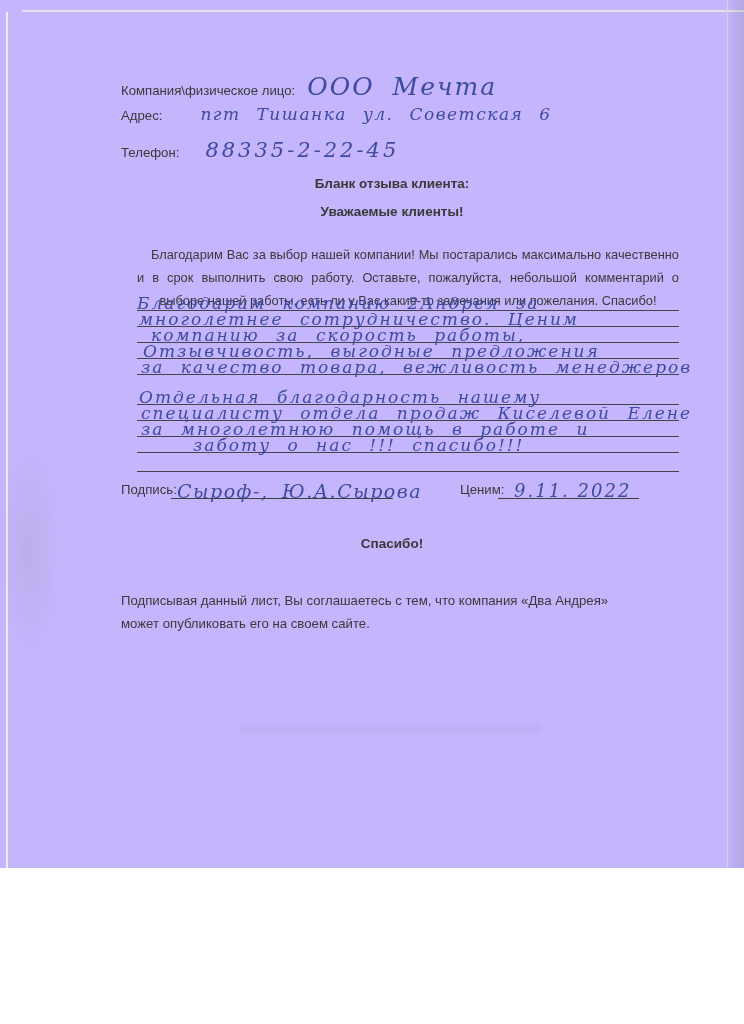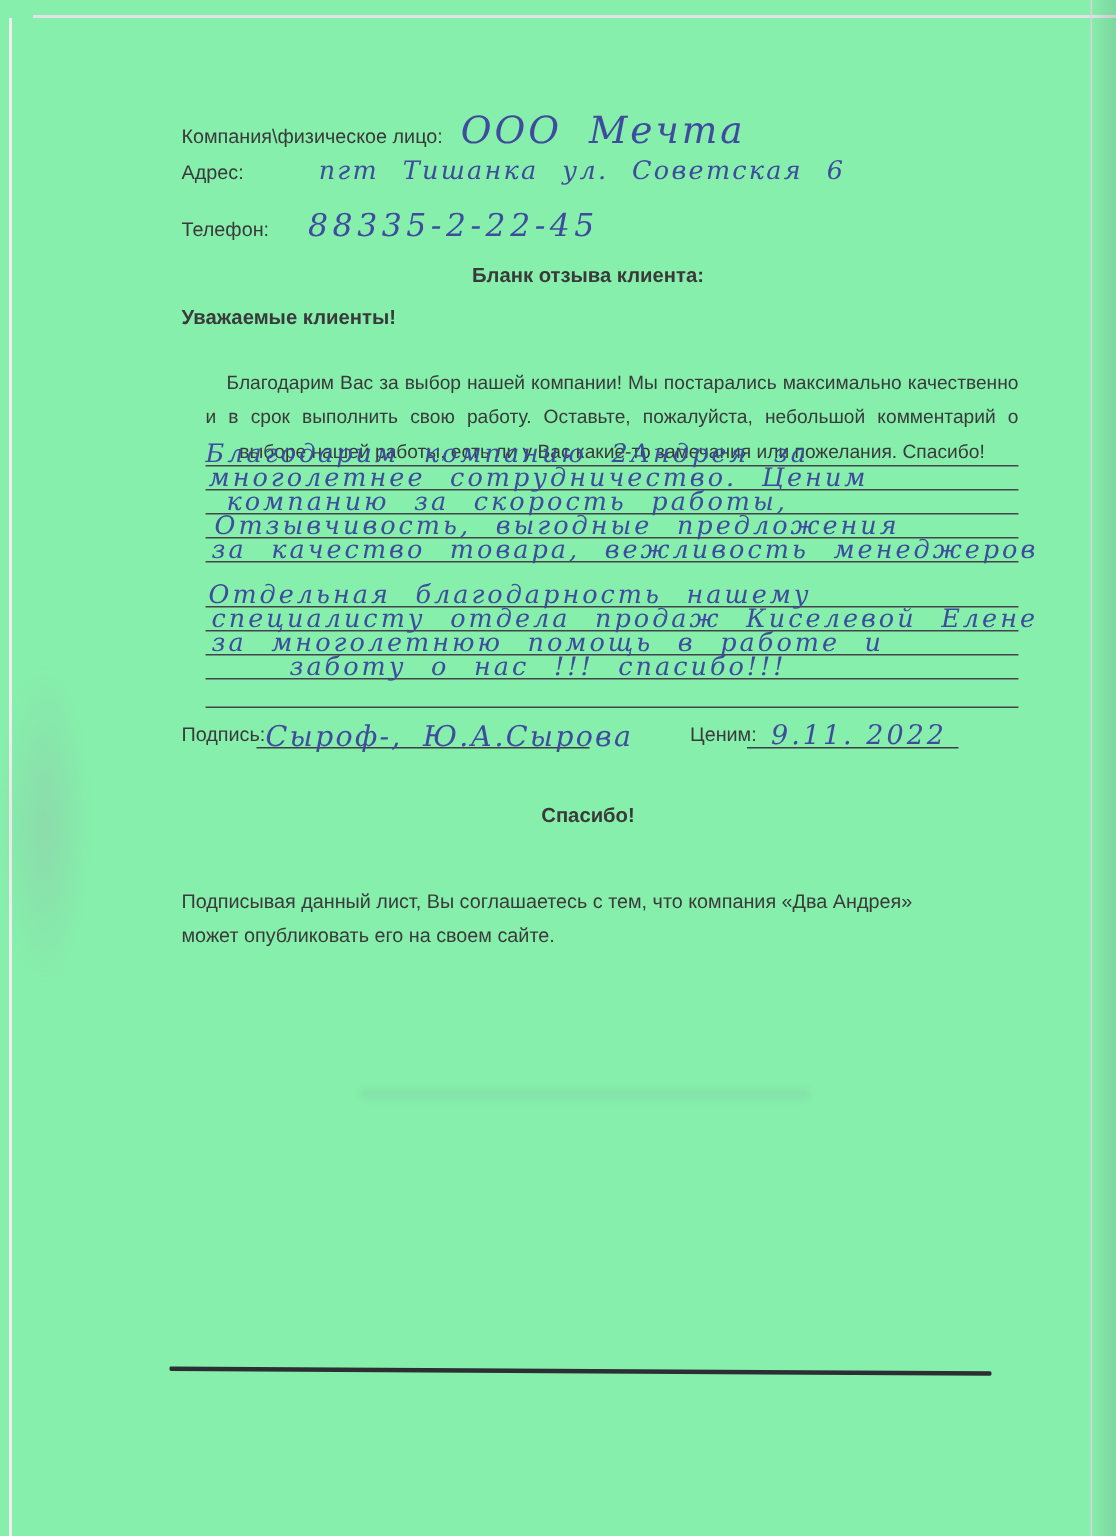--- a/index.html
+++ b/index.html
@@ -11,8 +11,8 @@
   }
   .page{
     position:relative;
-    width:744px; height:1024px;
-    background:#86efac;
+    width:744px; height:868px;
+    background:#c4b5fd;
     font-family:"Liberation Sans", sans-serif;
     color:var(--text);
     overflow:hidden;

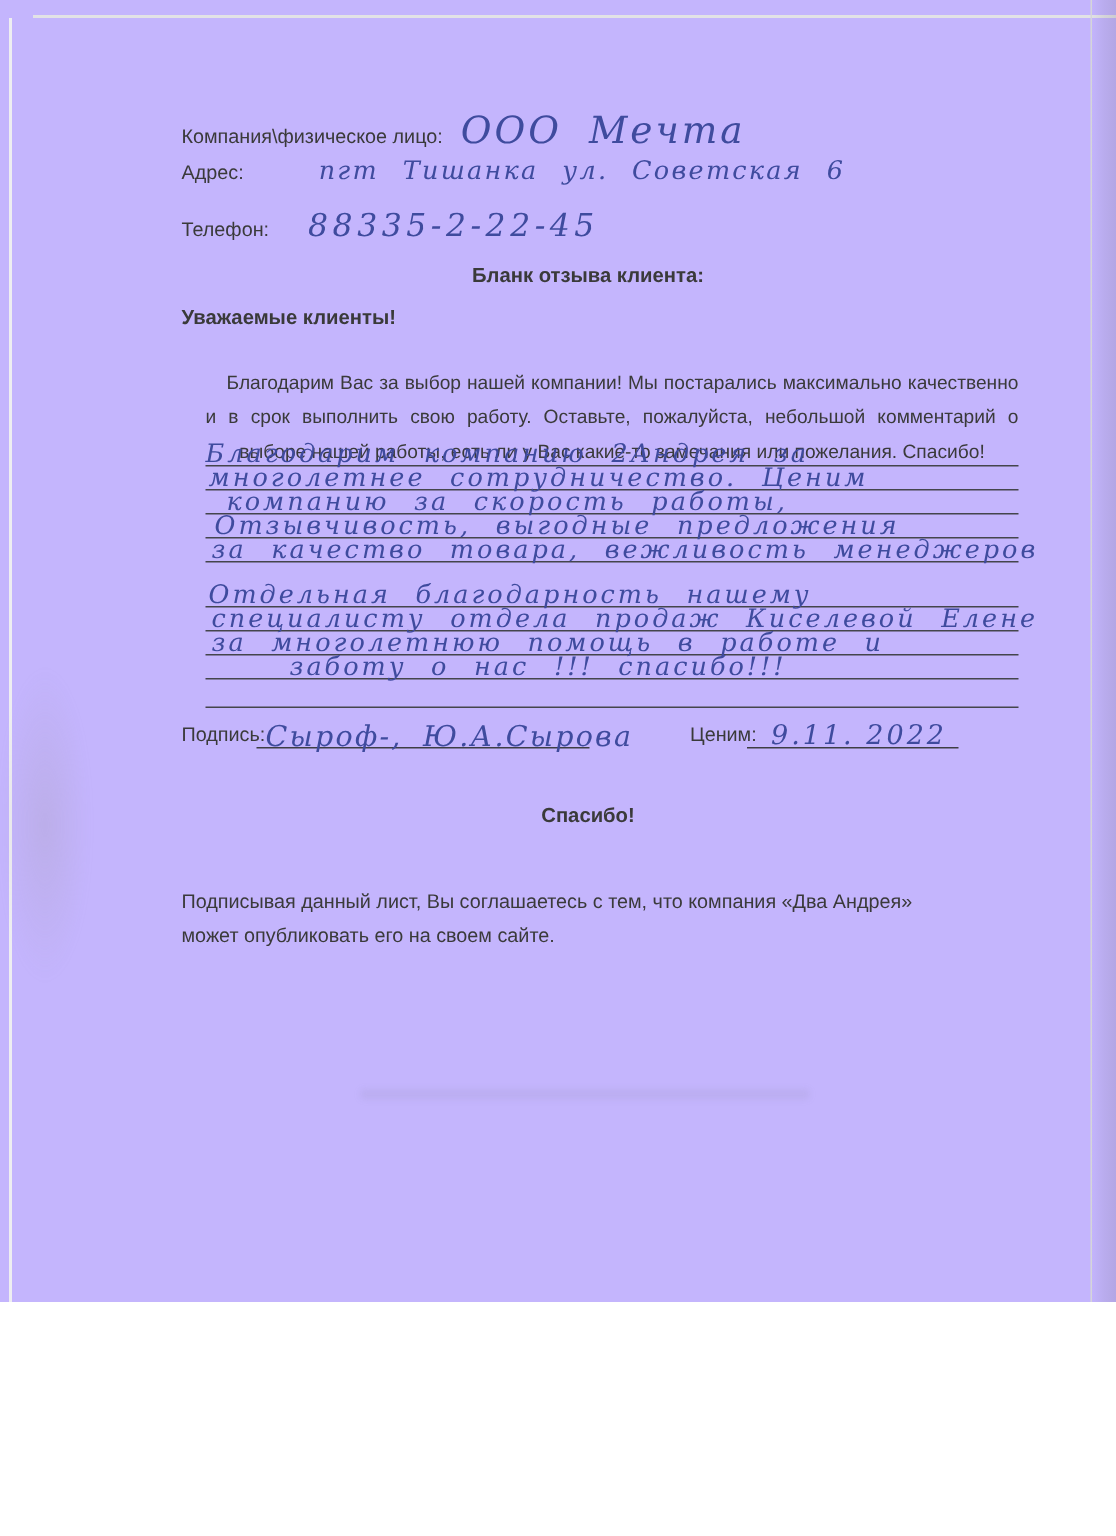--- a/index.html
+++ b/index.html
@@ -41,7 +41,7 @@
 
   .field-row{ position:absolute; left:0; display:flex; align-items:baseline; }
   .row-company{ top:72px; gap:12px; }
-  .row-address{ top:104px; gap:16px; }
+  .row-address{ top:104px; gap:4px; }
   .row-phone{ top:138px; gap:26px; }
   .hw-company{ font-size:25px; letter-spacing:2px; word-spacing:8px; }
   .hw-address{ font-size:17px; letter-spacing:1.5px; word-spacing:9px;margin-left:34px; }

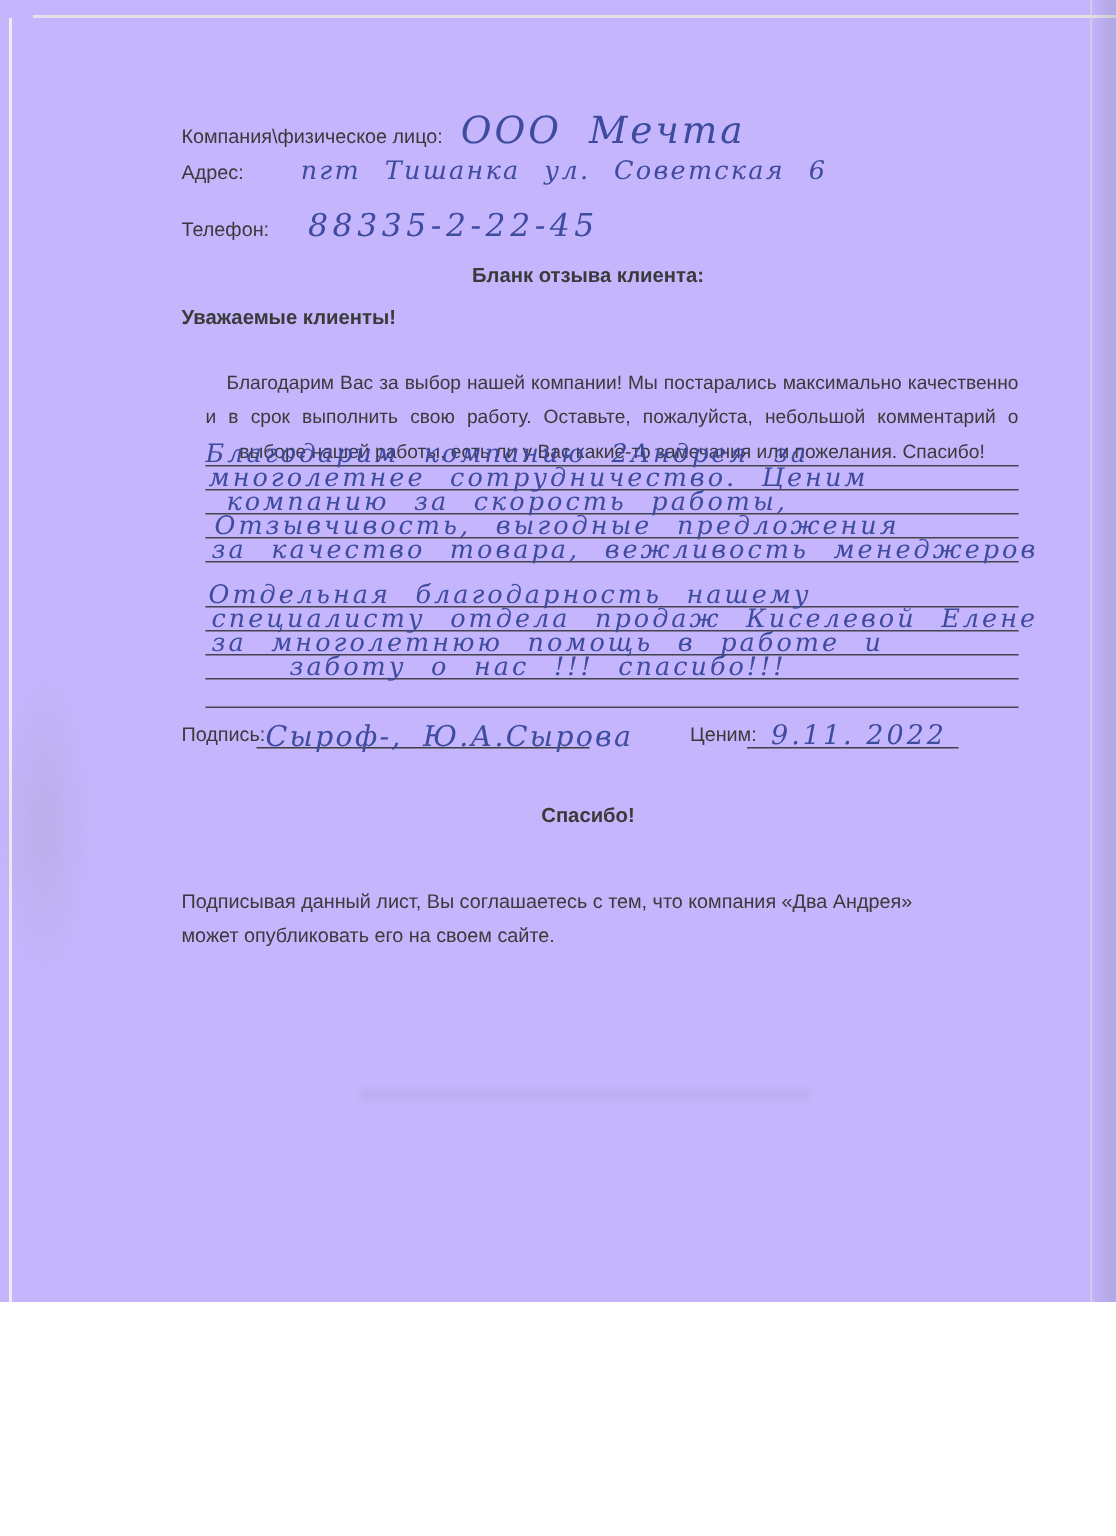--- a/index.html
+++ b/index.html
@@ -48,7 +48,7 @@
   .hw-phone{ font-size:21px; letter-spacing:3px; }
 
   .heading{ position:absolute; top:176px; left:0; width:100%; text-align:center; font-weight:bold; font-size:13.5px; }
-  .subheading{ position:absolute; top:204px; left:0; width:100%; font-weight:bold; font-size:13.5px; }
+  .subheading{ position:absolute; top:204px; left:0; width:100%; text-align:center; font-weight:bold; font-size:13.5px; }
 
   .intro{
     position:absolute; top:227px; left:0; width:542px; margin:16px;

